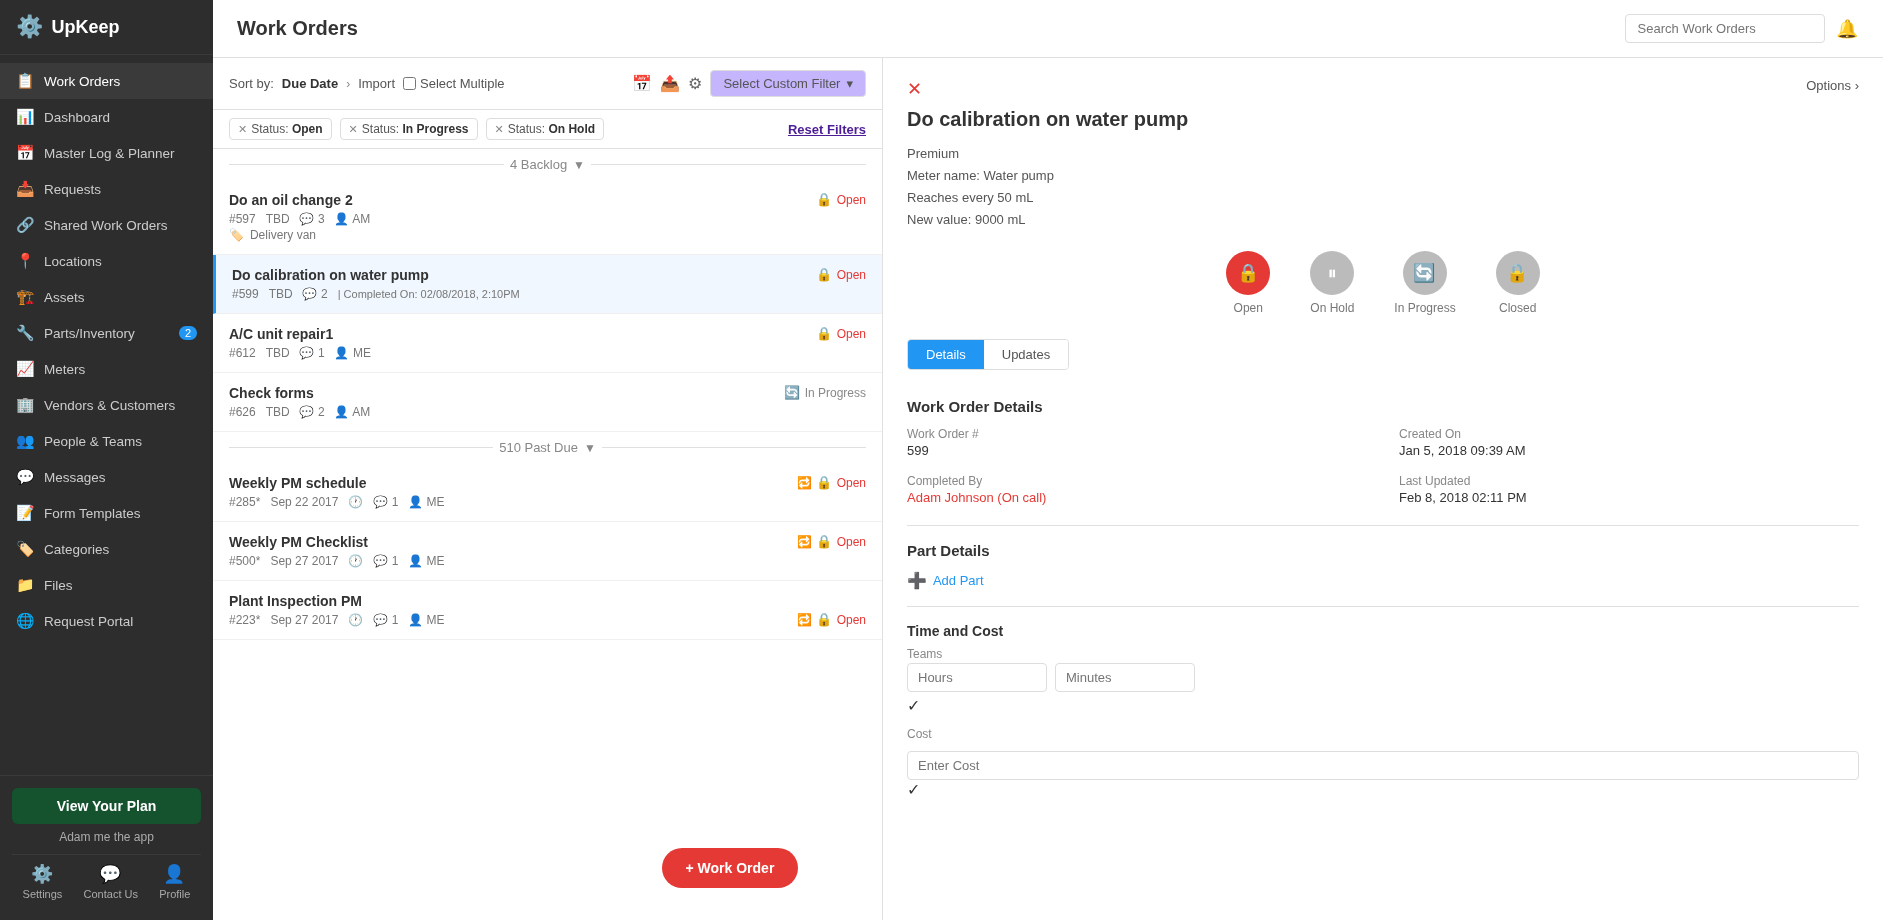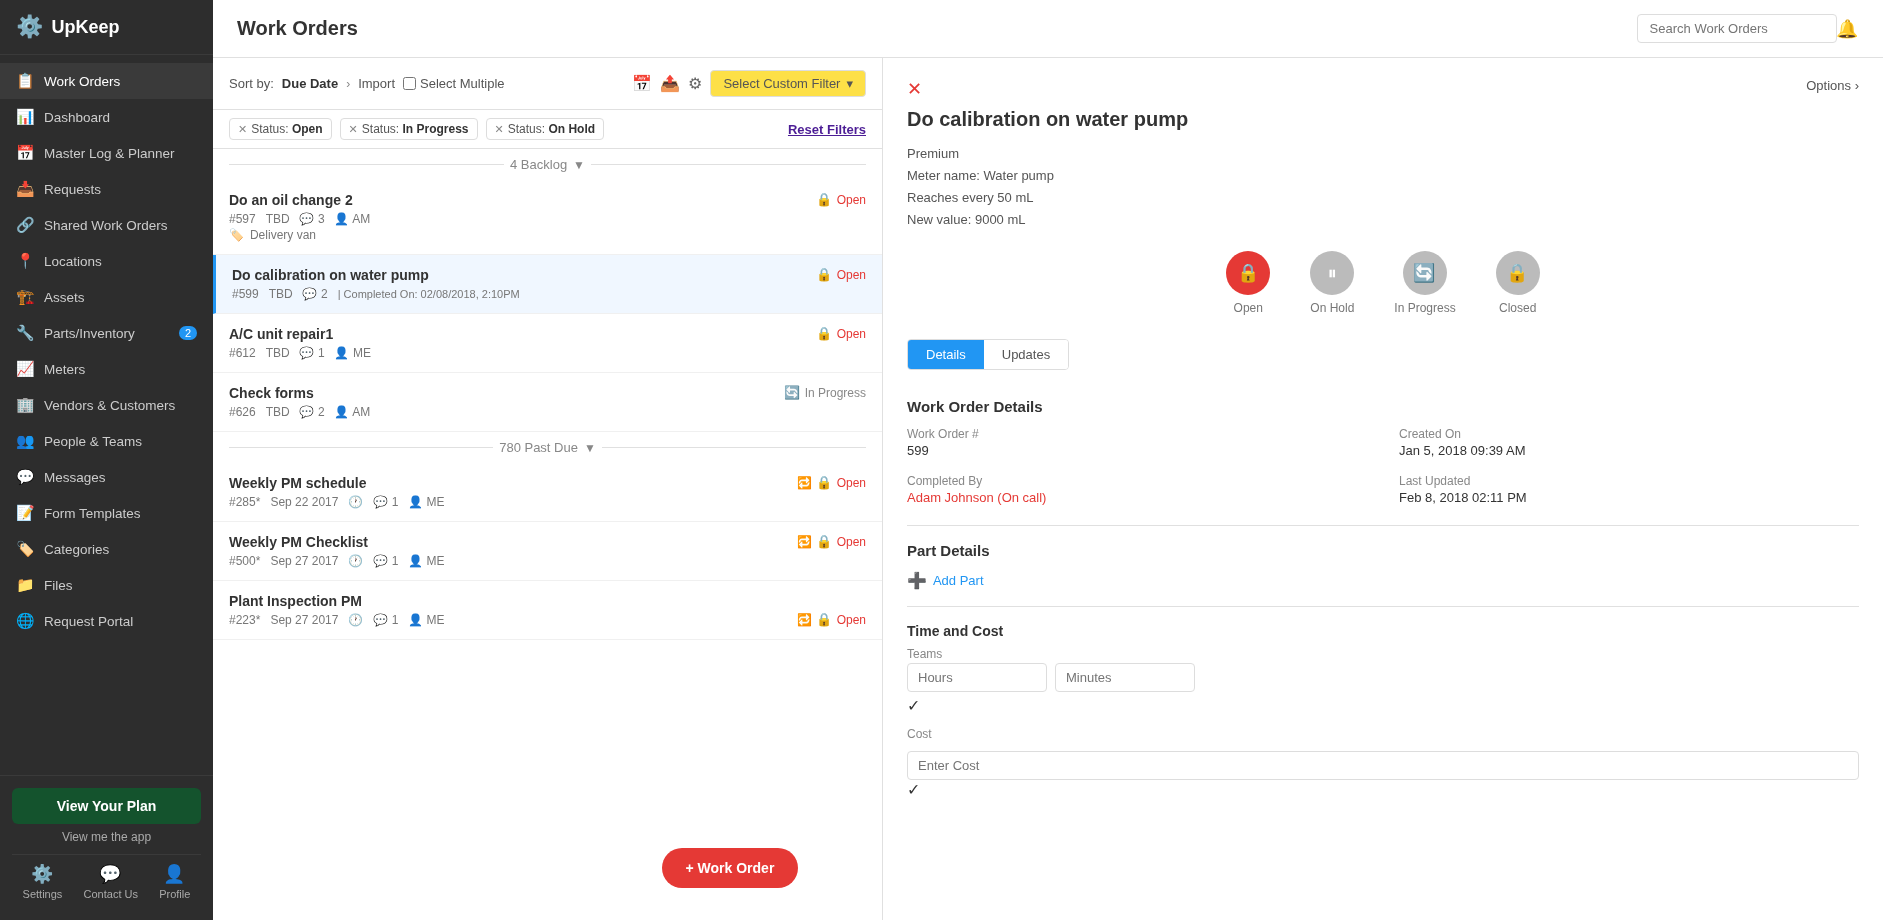--- a/index.html
+++ b/index.html
@@ -62,7 +62,7 @@
       border-bottom: 1px solid #e0e0e0;
     }
     .page-title { font-size: 20px; font-weight: 700; color: #333; }
-    .topbar-right { display: flex; align-items: center; }
+    .topbar-right { display: flex; align-items: center; gap: 12px; }
     .search-box {
       border: 1px solid #ddd; border-radius: 4px; padding: 6px 12px;
       font-size: 13px; color: #999; width: 200px;

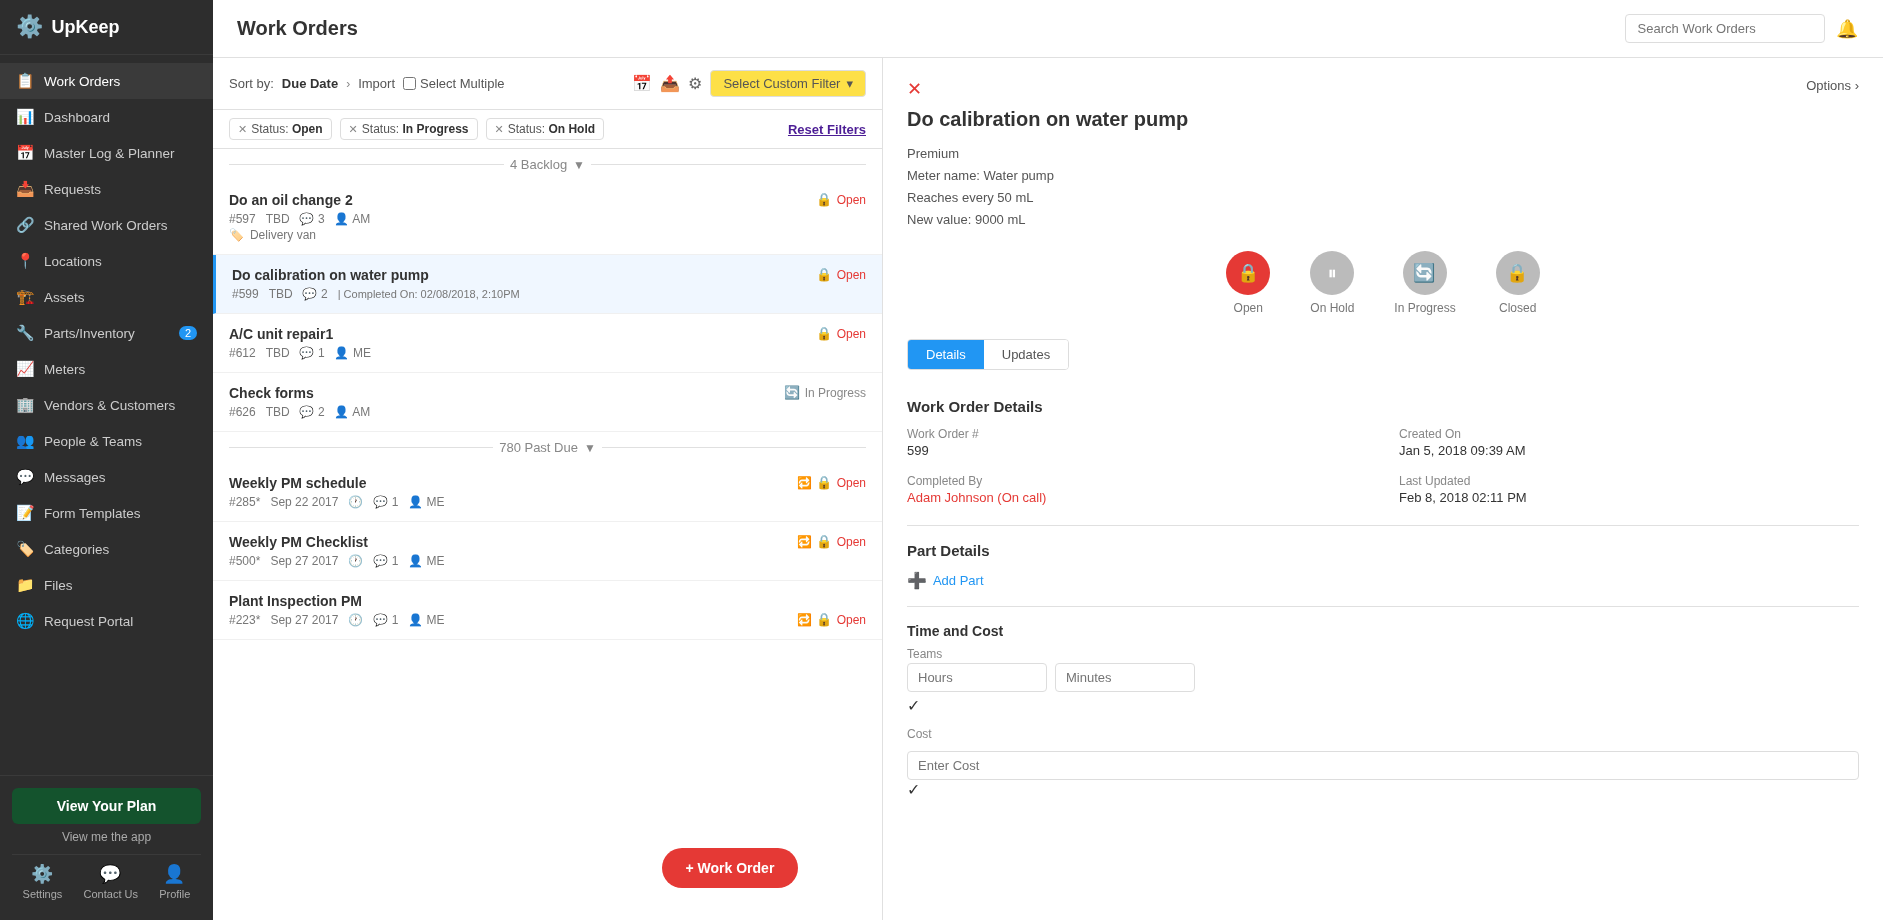--- a/index.html
+++ b/index.html
@@ -90,7 +90,7 @@
     .toolbar-icon { font-size: 16px; color: #666; cursor: pointer; }
     .custom-filter-btn {
       border: 1px solid #ddd; border-radius: 4px; padding: 5px 12px;
-      font-size: 13px; color: #555; background: #fde047; cursor: pointer;
+      font-size: 13px; color: #555; background: #c4b5fd; cursor: pointer;
       display: flex; align-items: center; gap: 6px;
     }
 

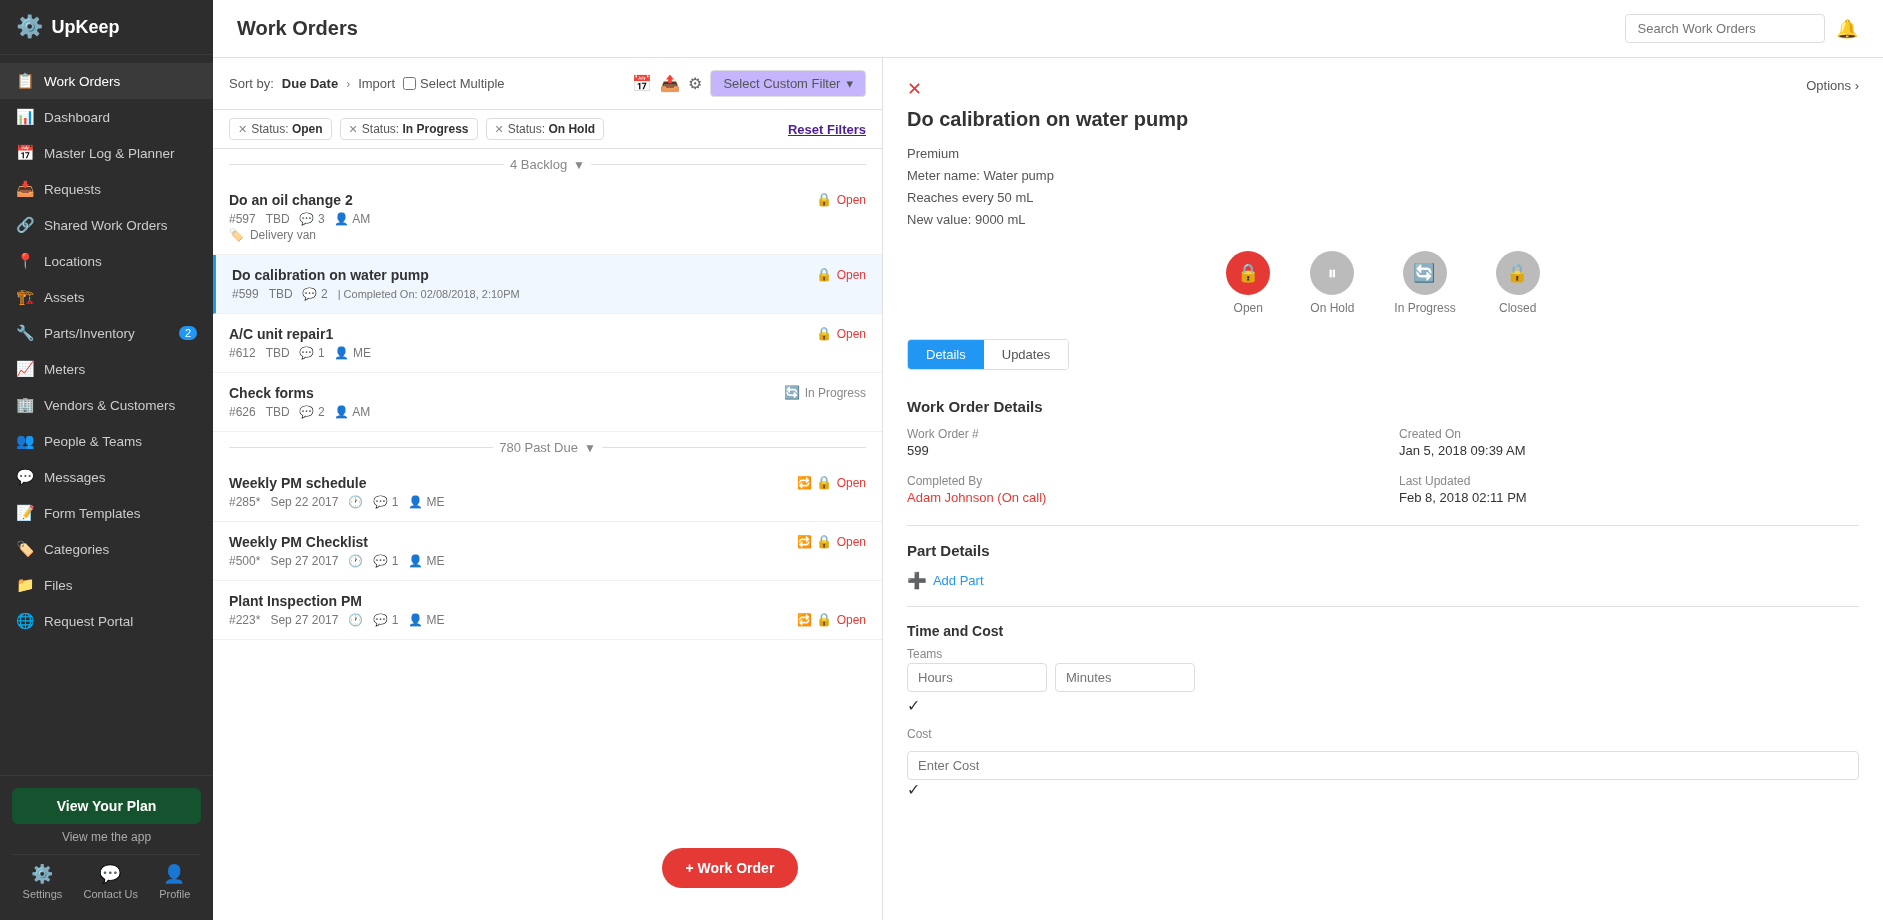--- a/index.html
+++ b/index.html
@@ -435,7 +435,7 @@
           </div>
           <div class="section-header">
             <div class="section-line"></div>
-    <span>780 Past Due</span>
+    <span>510 Past Due</span>
     <span class="section-chevron">▼</span>
     <div class="section-line"></div>
           </div>

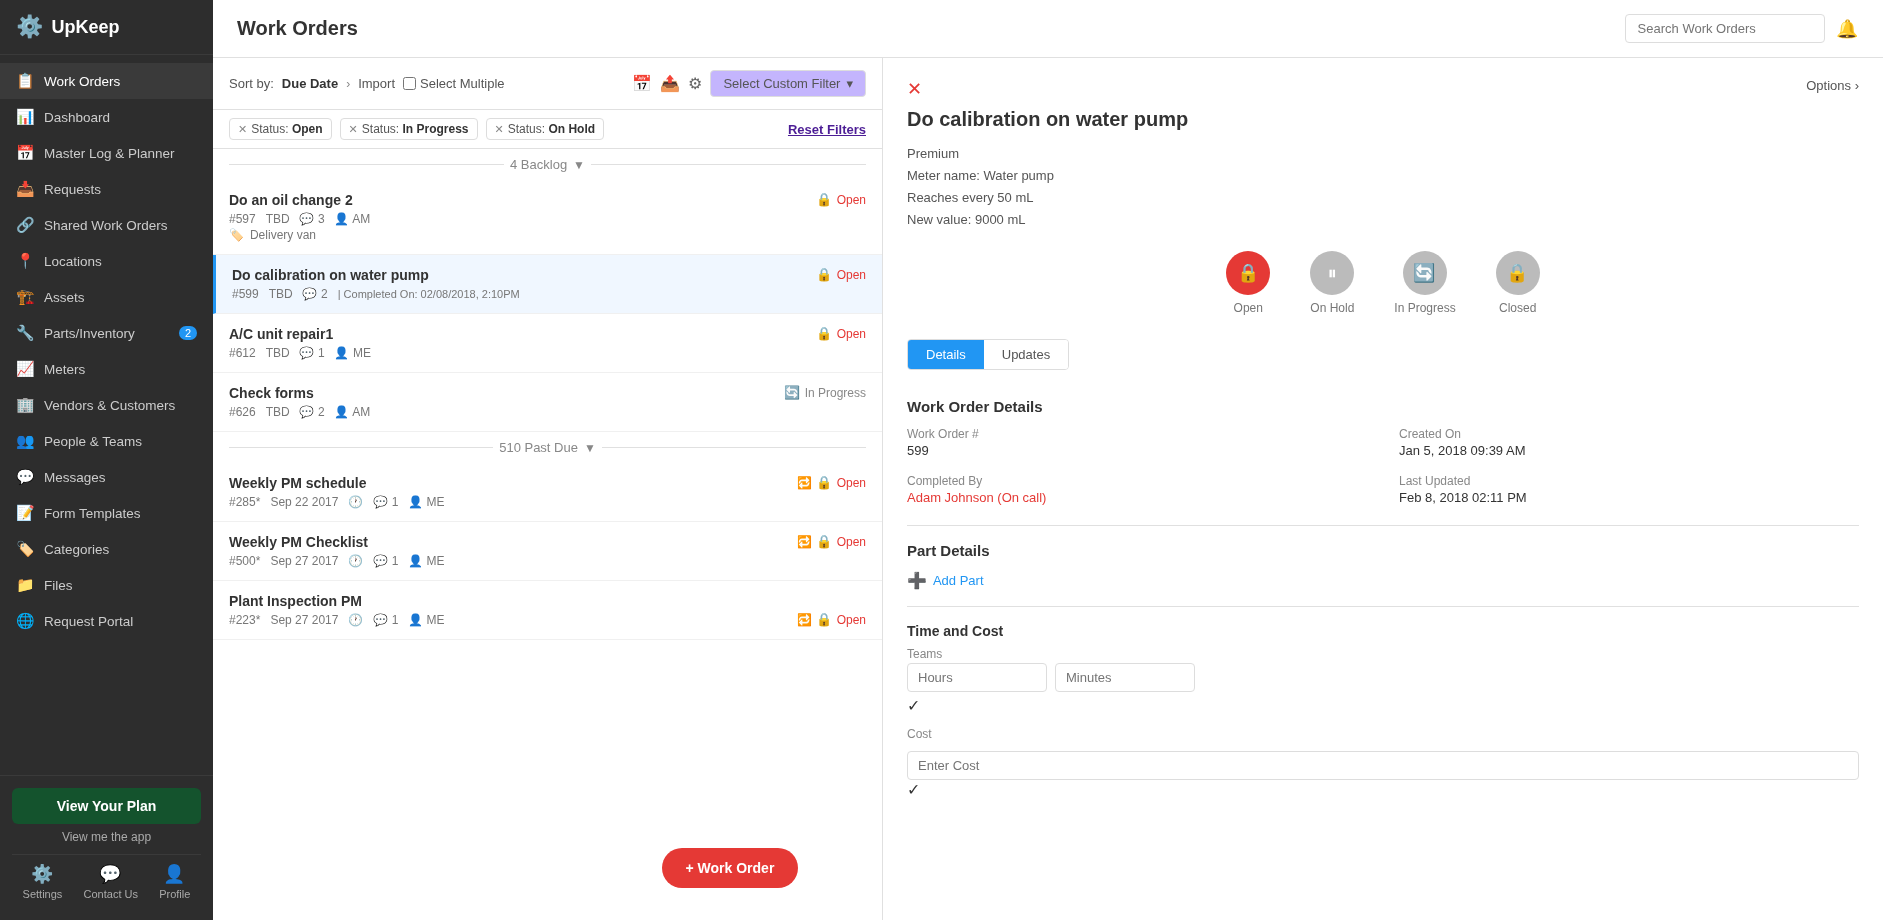--- a/index.html
+++ b/index.html
@@ -271,7 +271,7 @@
     </nav>
   <div class="sidebar-bottom">
     <button class="view-plan-btn">View Your Plan</button>
-    <span class="text-me">View me the app</span>
+    <span class="text-me">Adam me the app</span>
     <div class="sidebar-footer" id="sidebar-footer">
         <div class="footer-item">
           <span class="fi-icon">⚙️</span>

